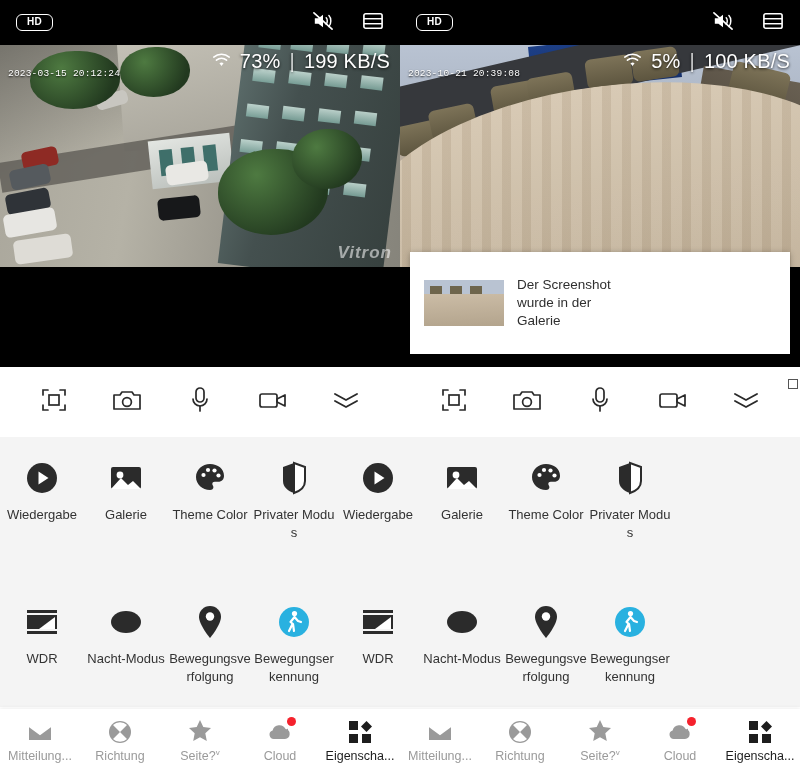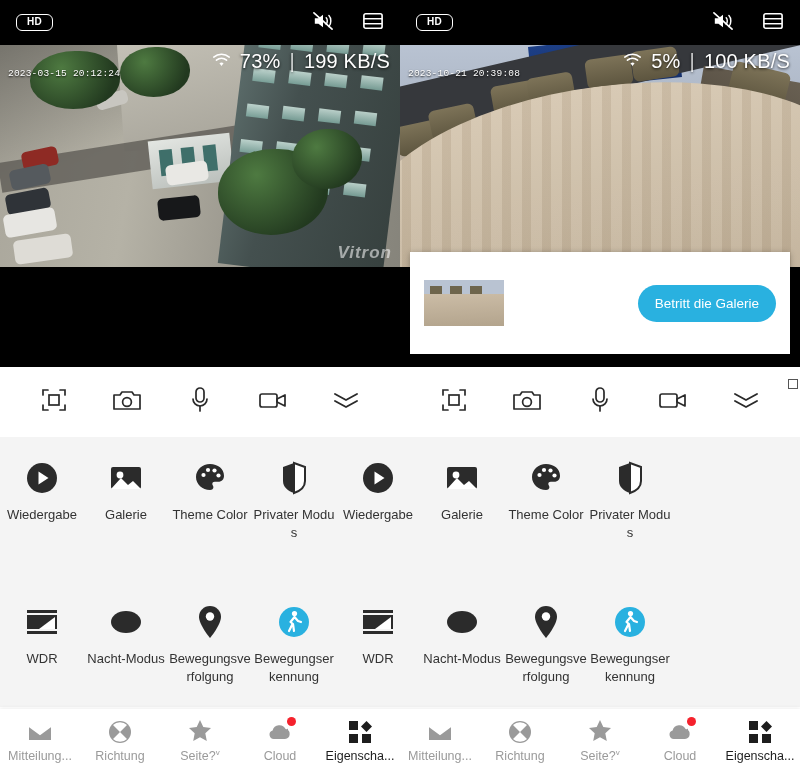--- a/index.html
+++ b/index.html
@@ -335,6 +335,7 @@
           <div class="tt-ch" style="left:26px"></div>
           <div class="tt-ch" style="left:46px"></div>
       </div>
+      <div class="toast-text">Der Screenshot wurde in der Galerie</div>
       <button class="toast-btn">Betritt die Galerie</button>
     </div>
   </div>

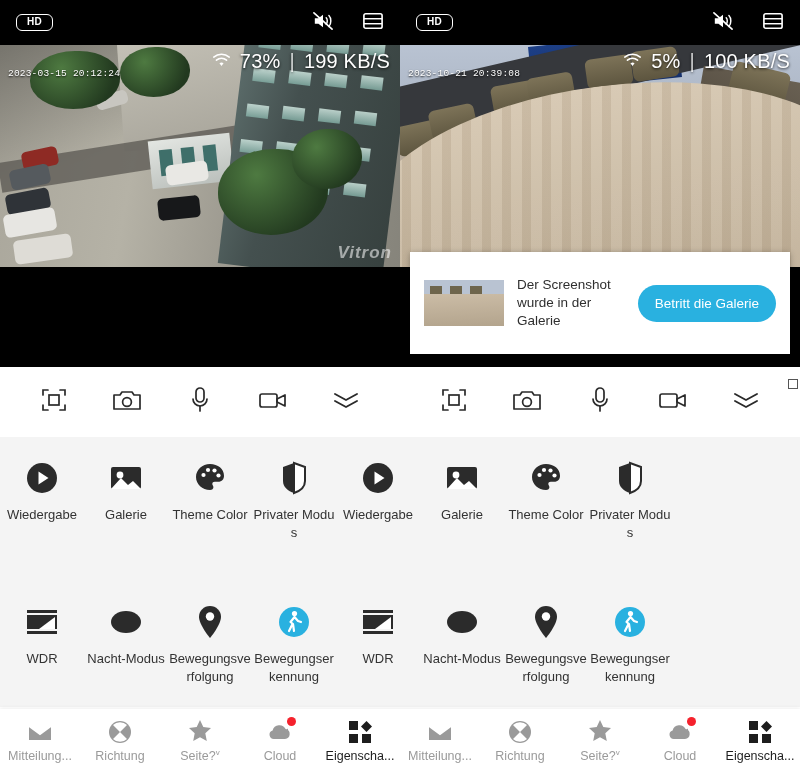--- a/index.html
+++ b/index.html
@@ -336,7 +336,6 @@
           <div class="tt-ch" style="left:46px"></div>
       </div>
       <div class="toast-text">Der Screenshot wurde in der Galerie</div>
-      <button class="toast-btn">Betritt die Galerie</button>
     </div>
   </div>
 

